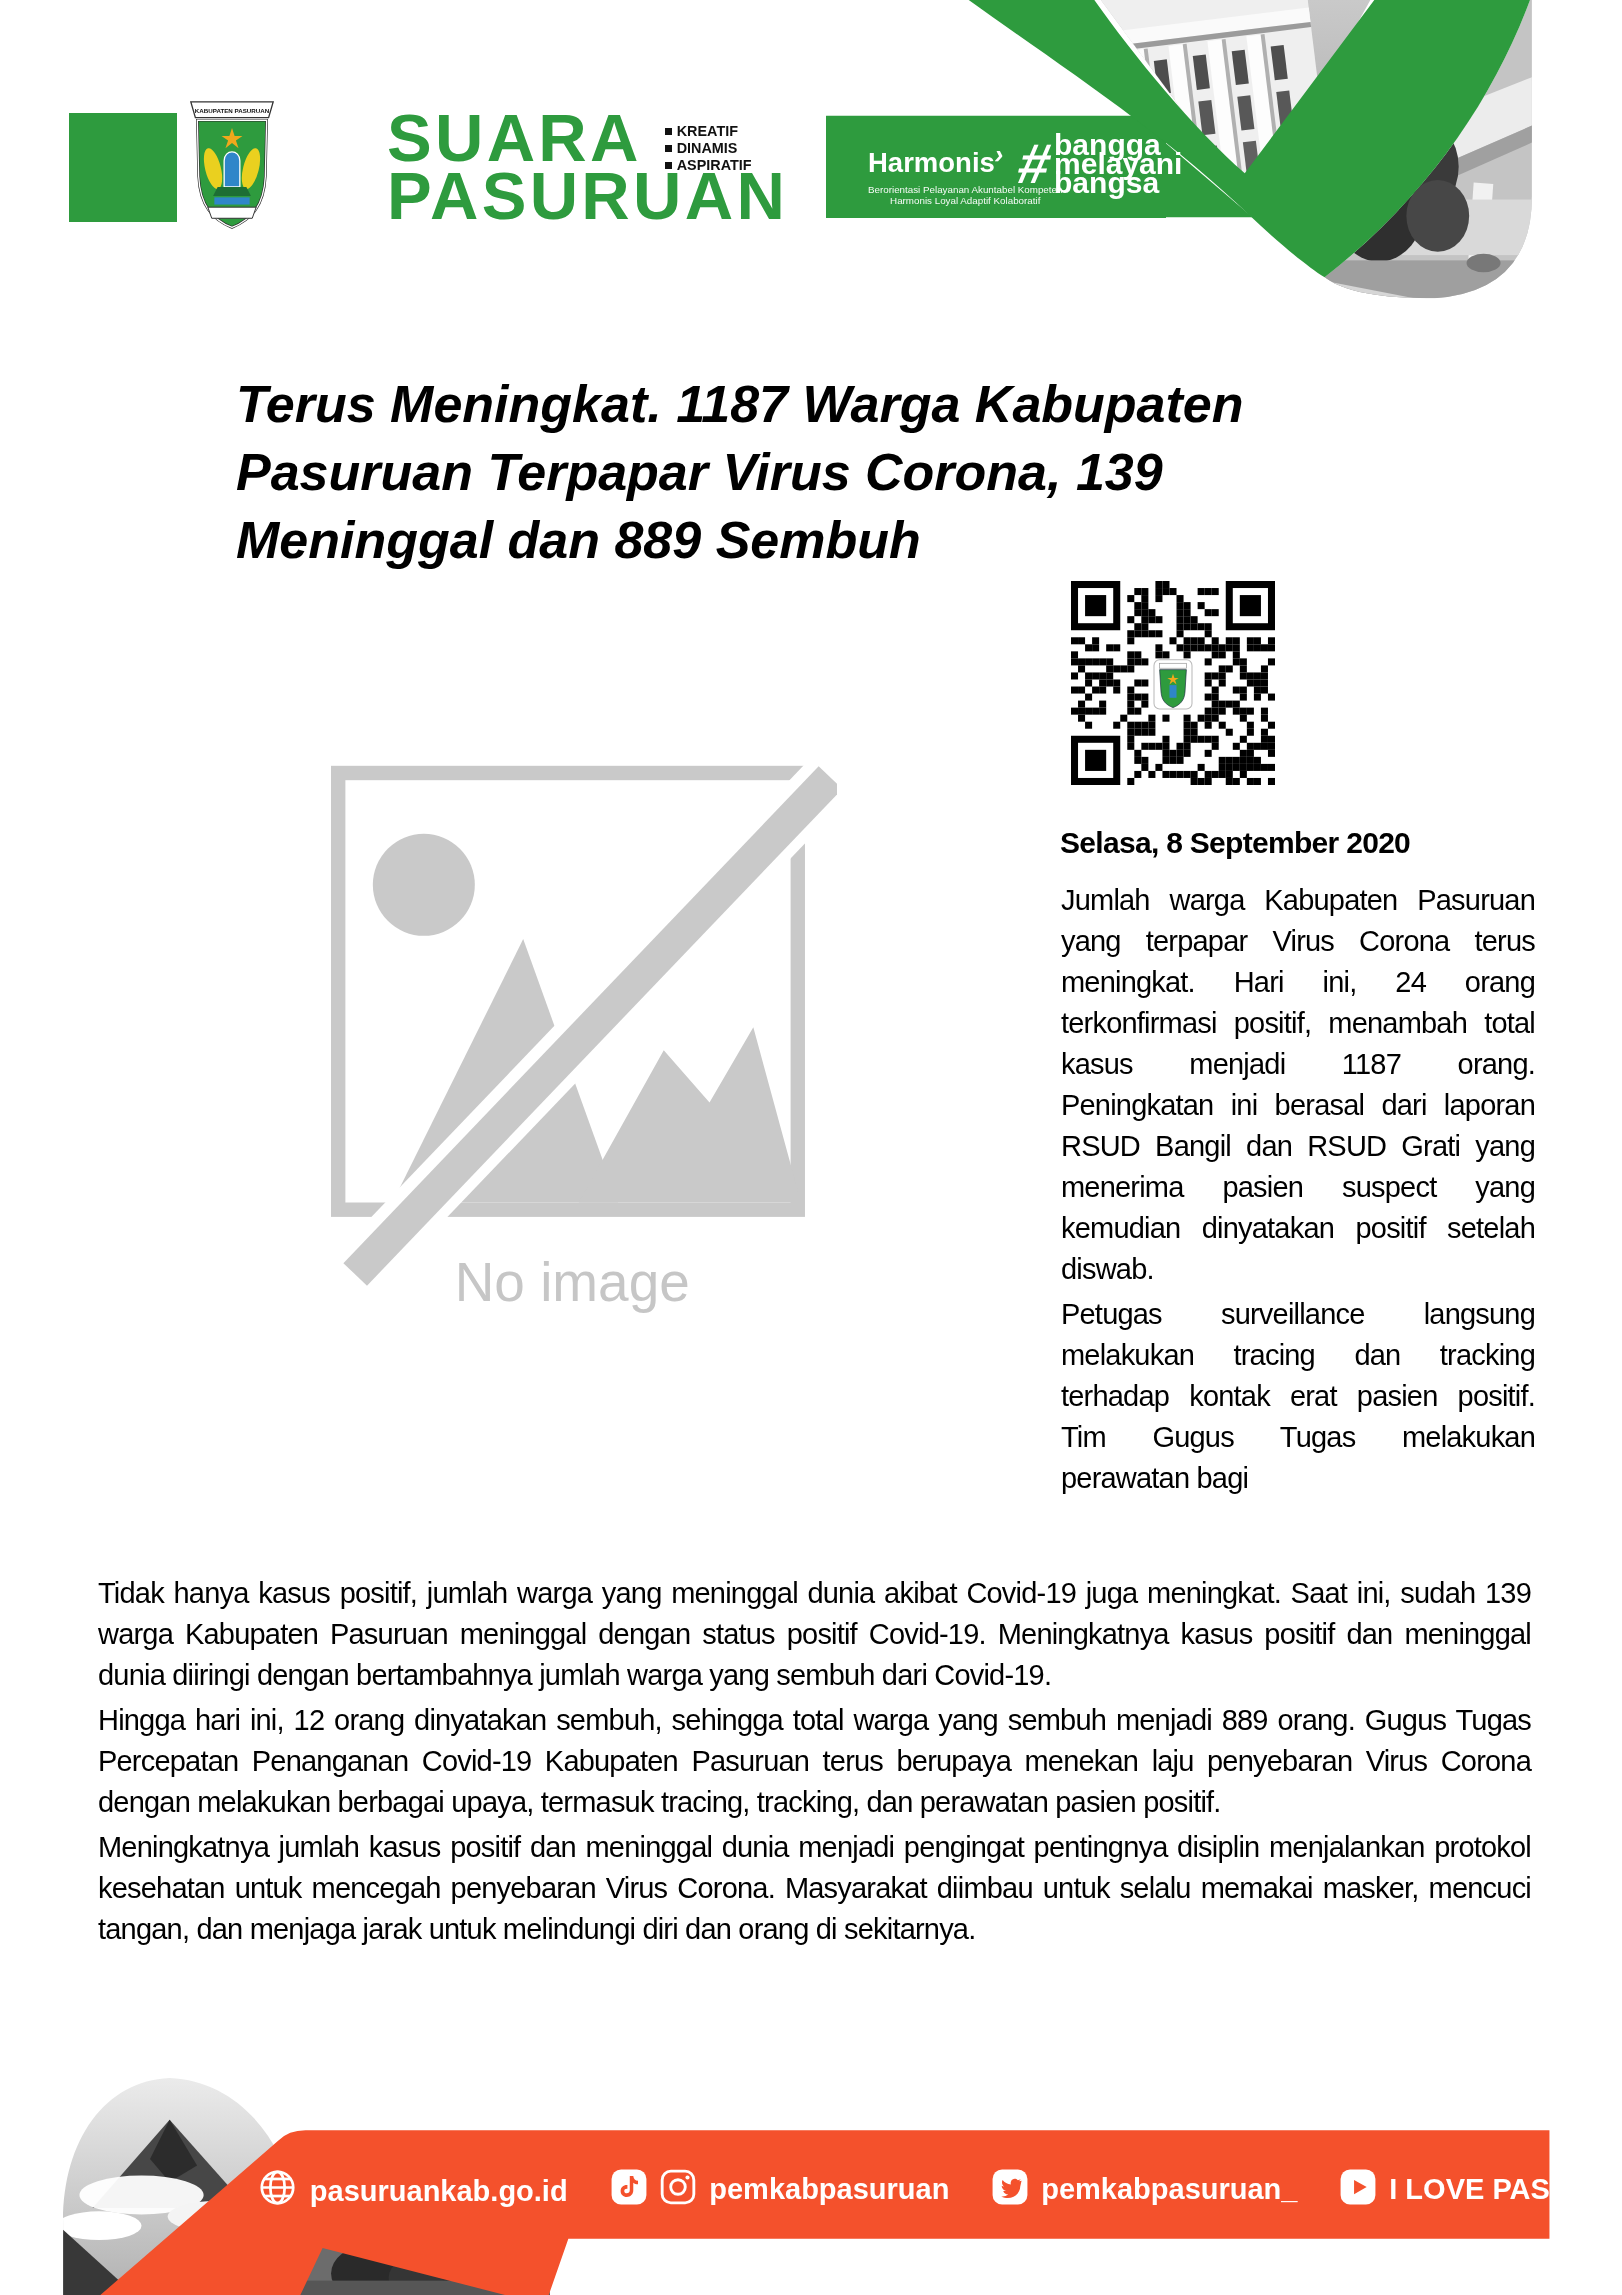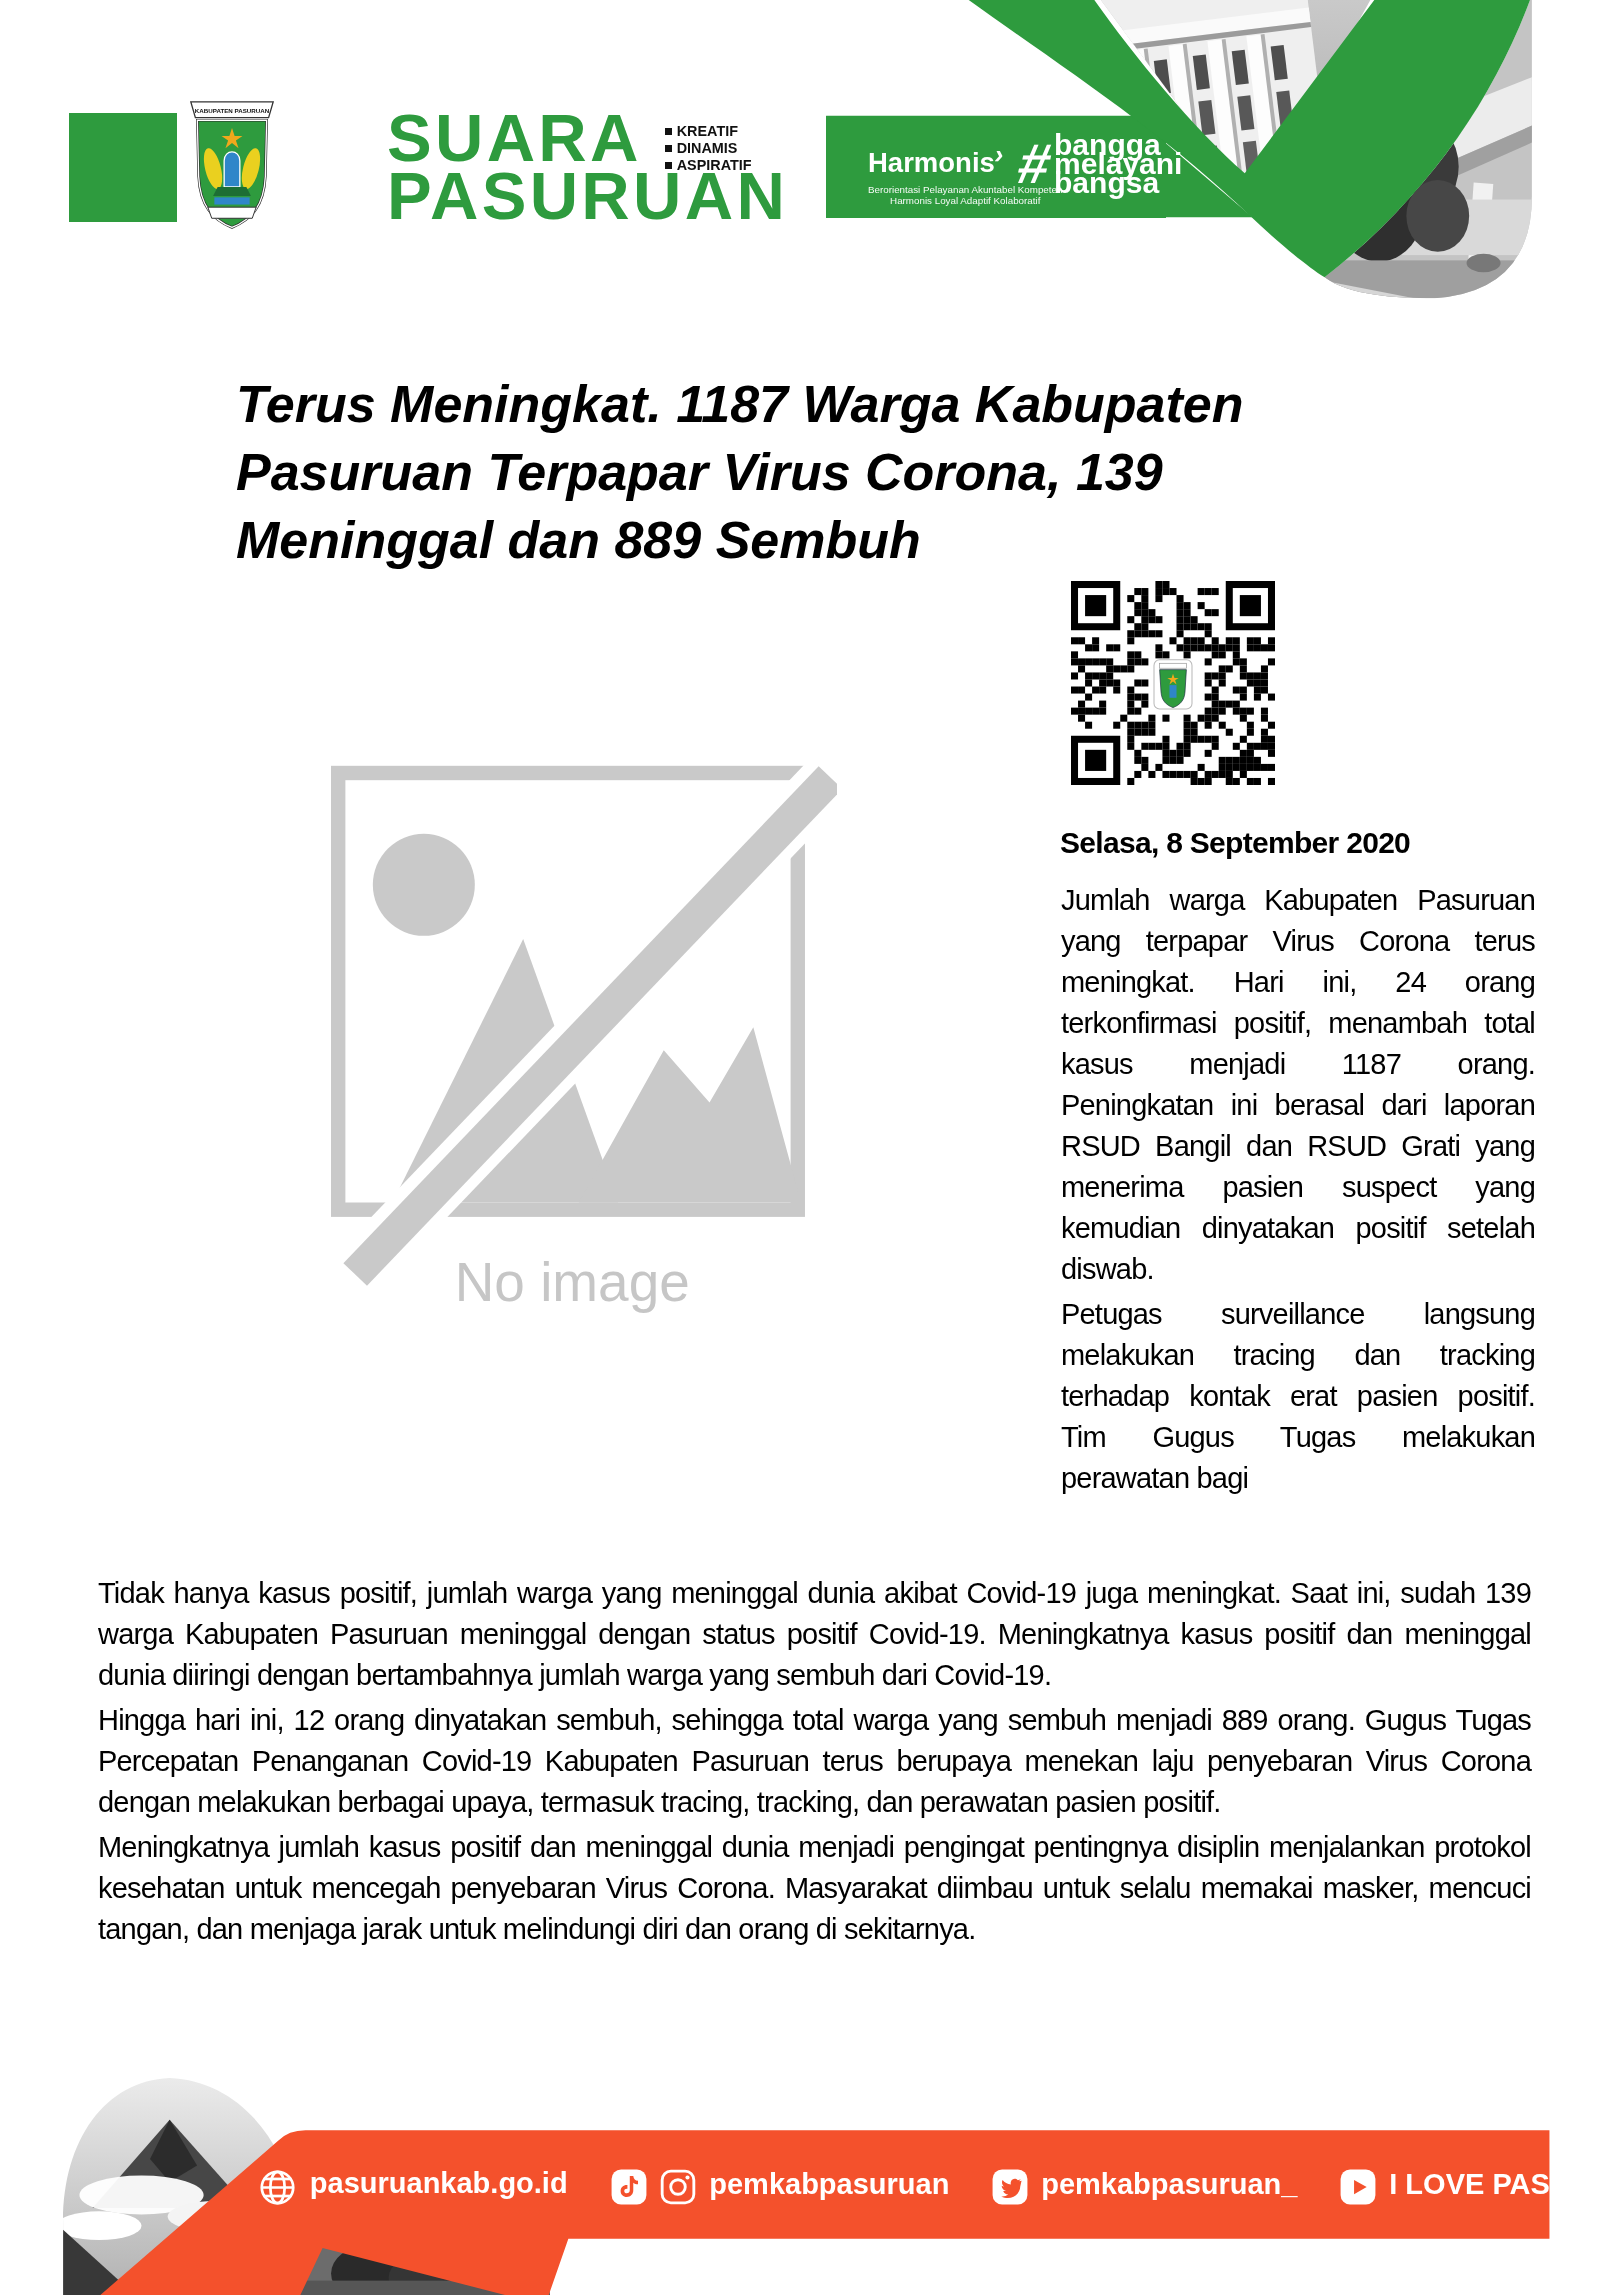--- a/index.html
+++ b/index.html
@@ -40,7 +40,7 @@
   .footdecor{left:0;top:2061px;width:1623px;height:234px;}
   .social{left:302px;top:2157px;width:1248px;height:60px;display:flex;z-index:6;
     justify-content:center;align-items:center;gap:42px;color:#fff;font-weight:bold;font-size:29px;}
-  .social .item{display:flex;align-items:flex-start;gap:11.8px;white-space:nowrap;cursor:pointer;}
+  .social .item{display:flex;align-items:flex-end;gap:11.8px;white-space:nowrap;cursor:pointer;}
   .social svg{display:block;}
 </style>
 </head>

